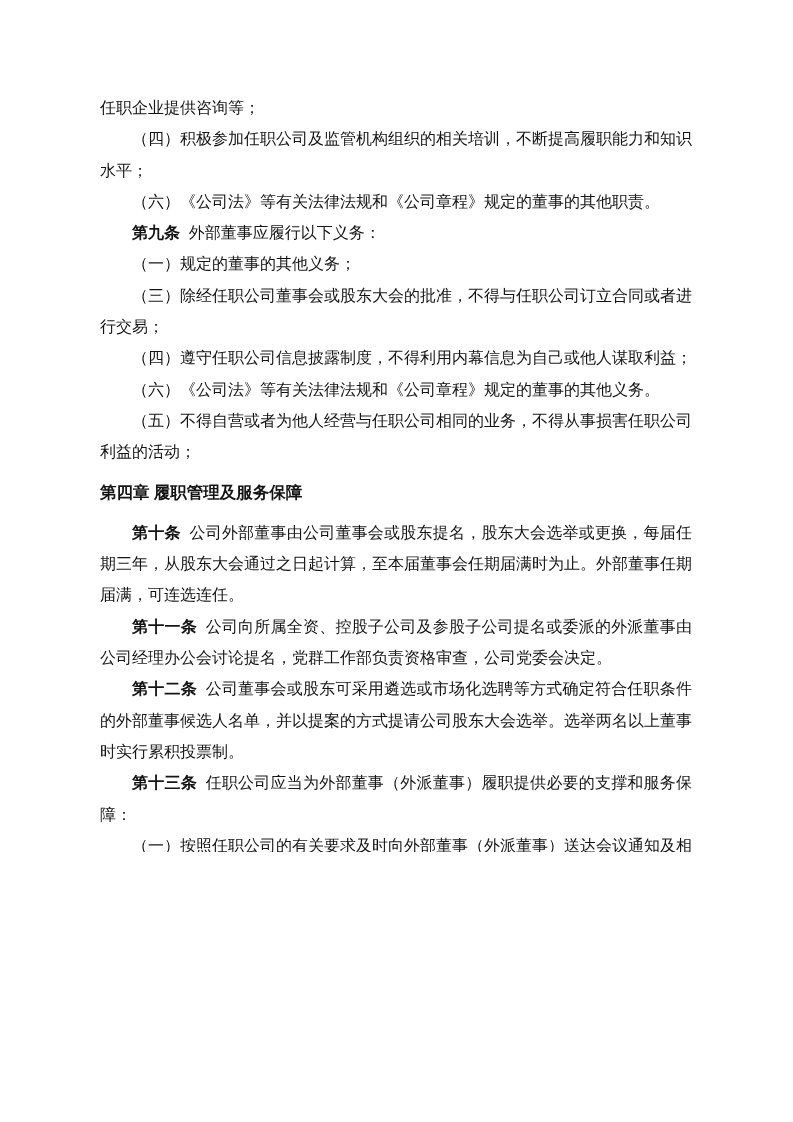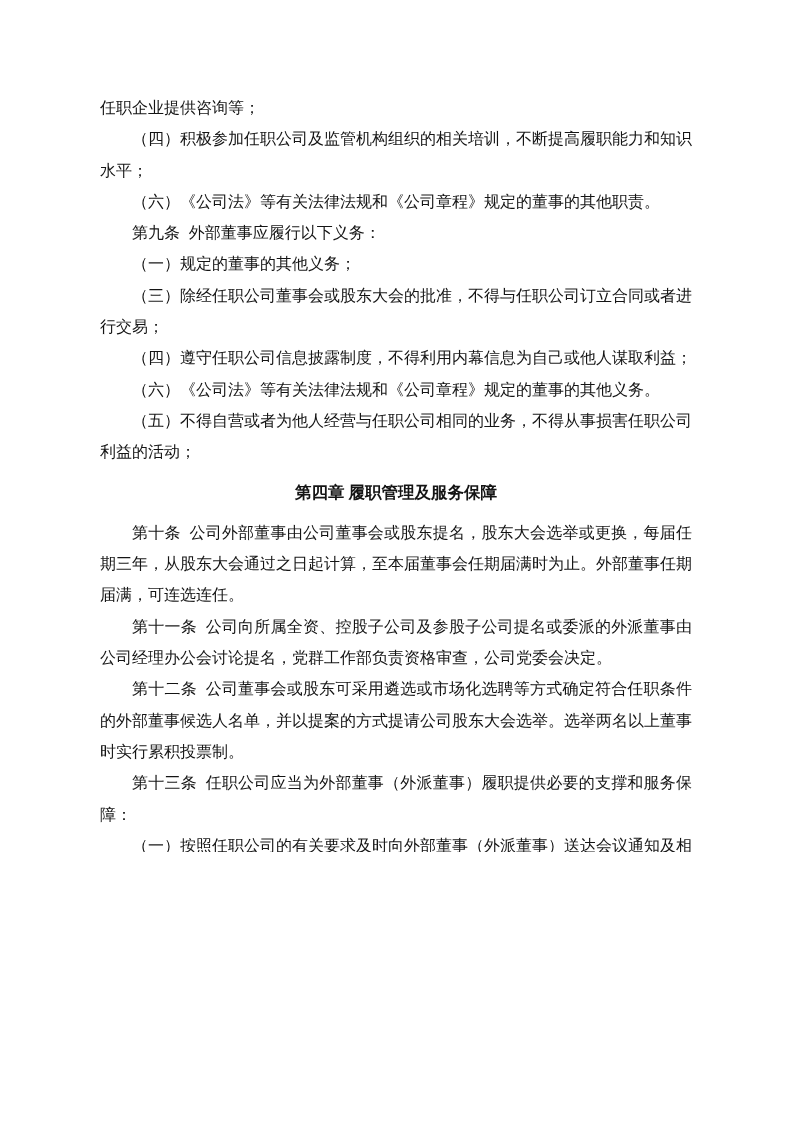--- a/index.html
+++ b/index.html
@@ -35,7 +35,7 @@
     text-indent: 0;
   }
   .term {
-    font-weight: normal;
+    font-weight: bold;
     margin-right: 0.55em;
   }
   .chapter-heading {

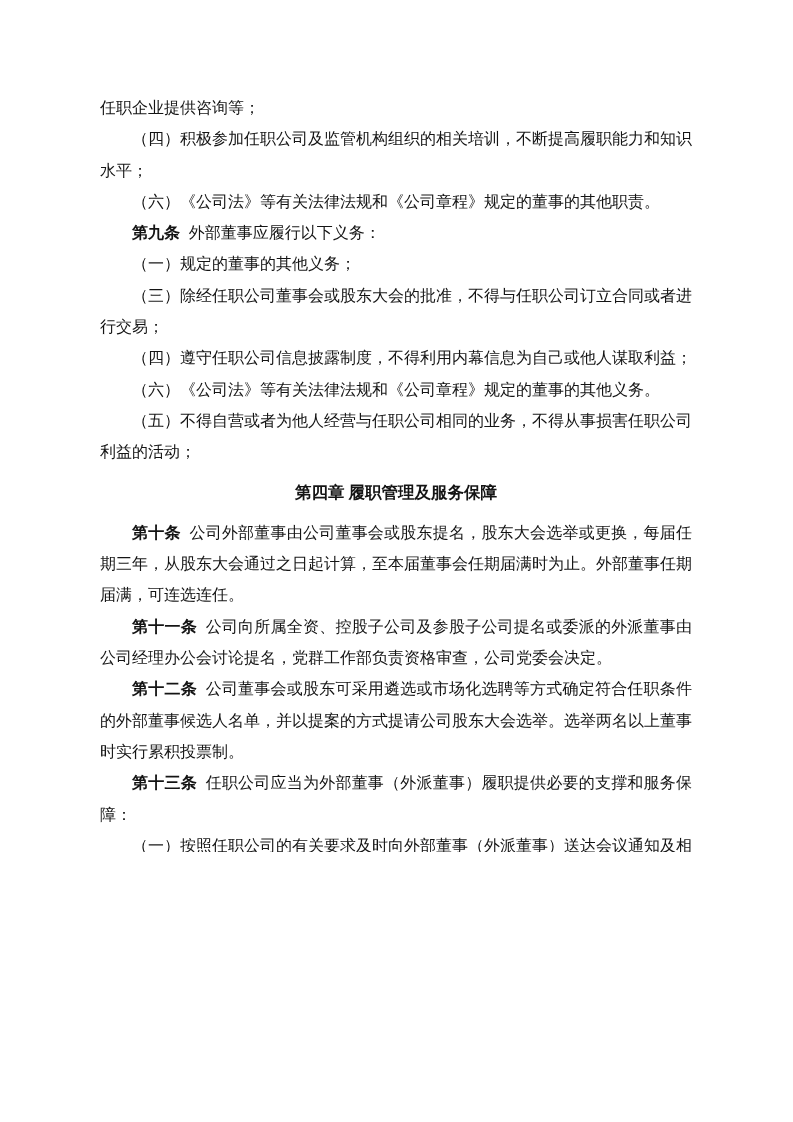--- a/index.html
+++ b/index.html
@@ -43,7 +43,7 @@
     padding: 0;
     font-size: 16.5px;
     font-weight: bold;
-    text-align: center;
+    text-align: left;
     text-indent: 0;
     line-height: 31.3px;
   }

